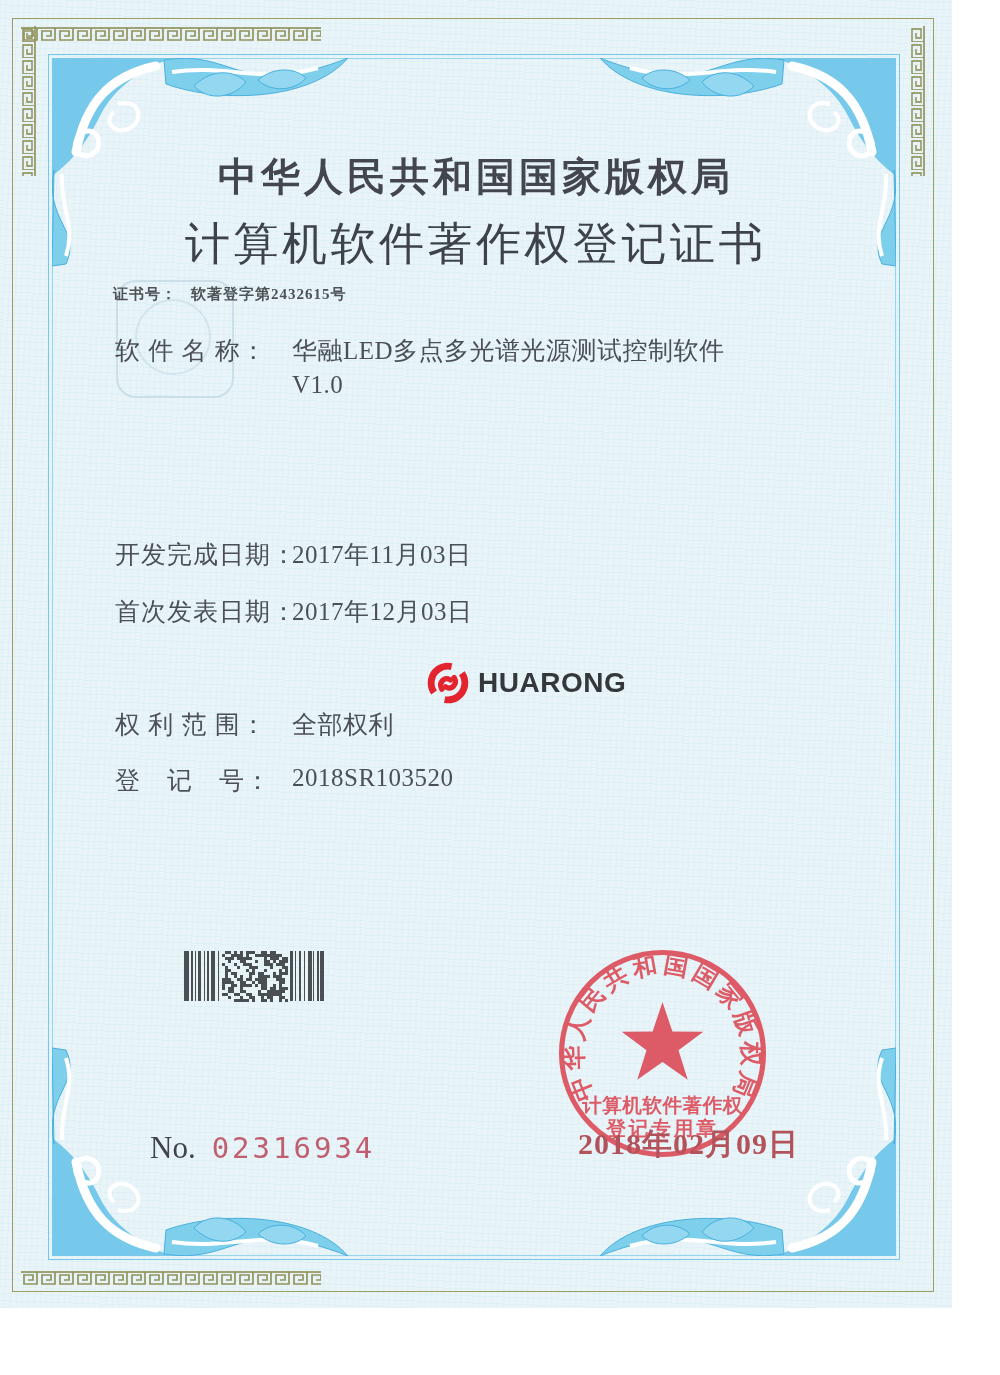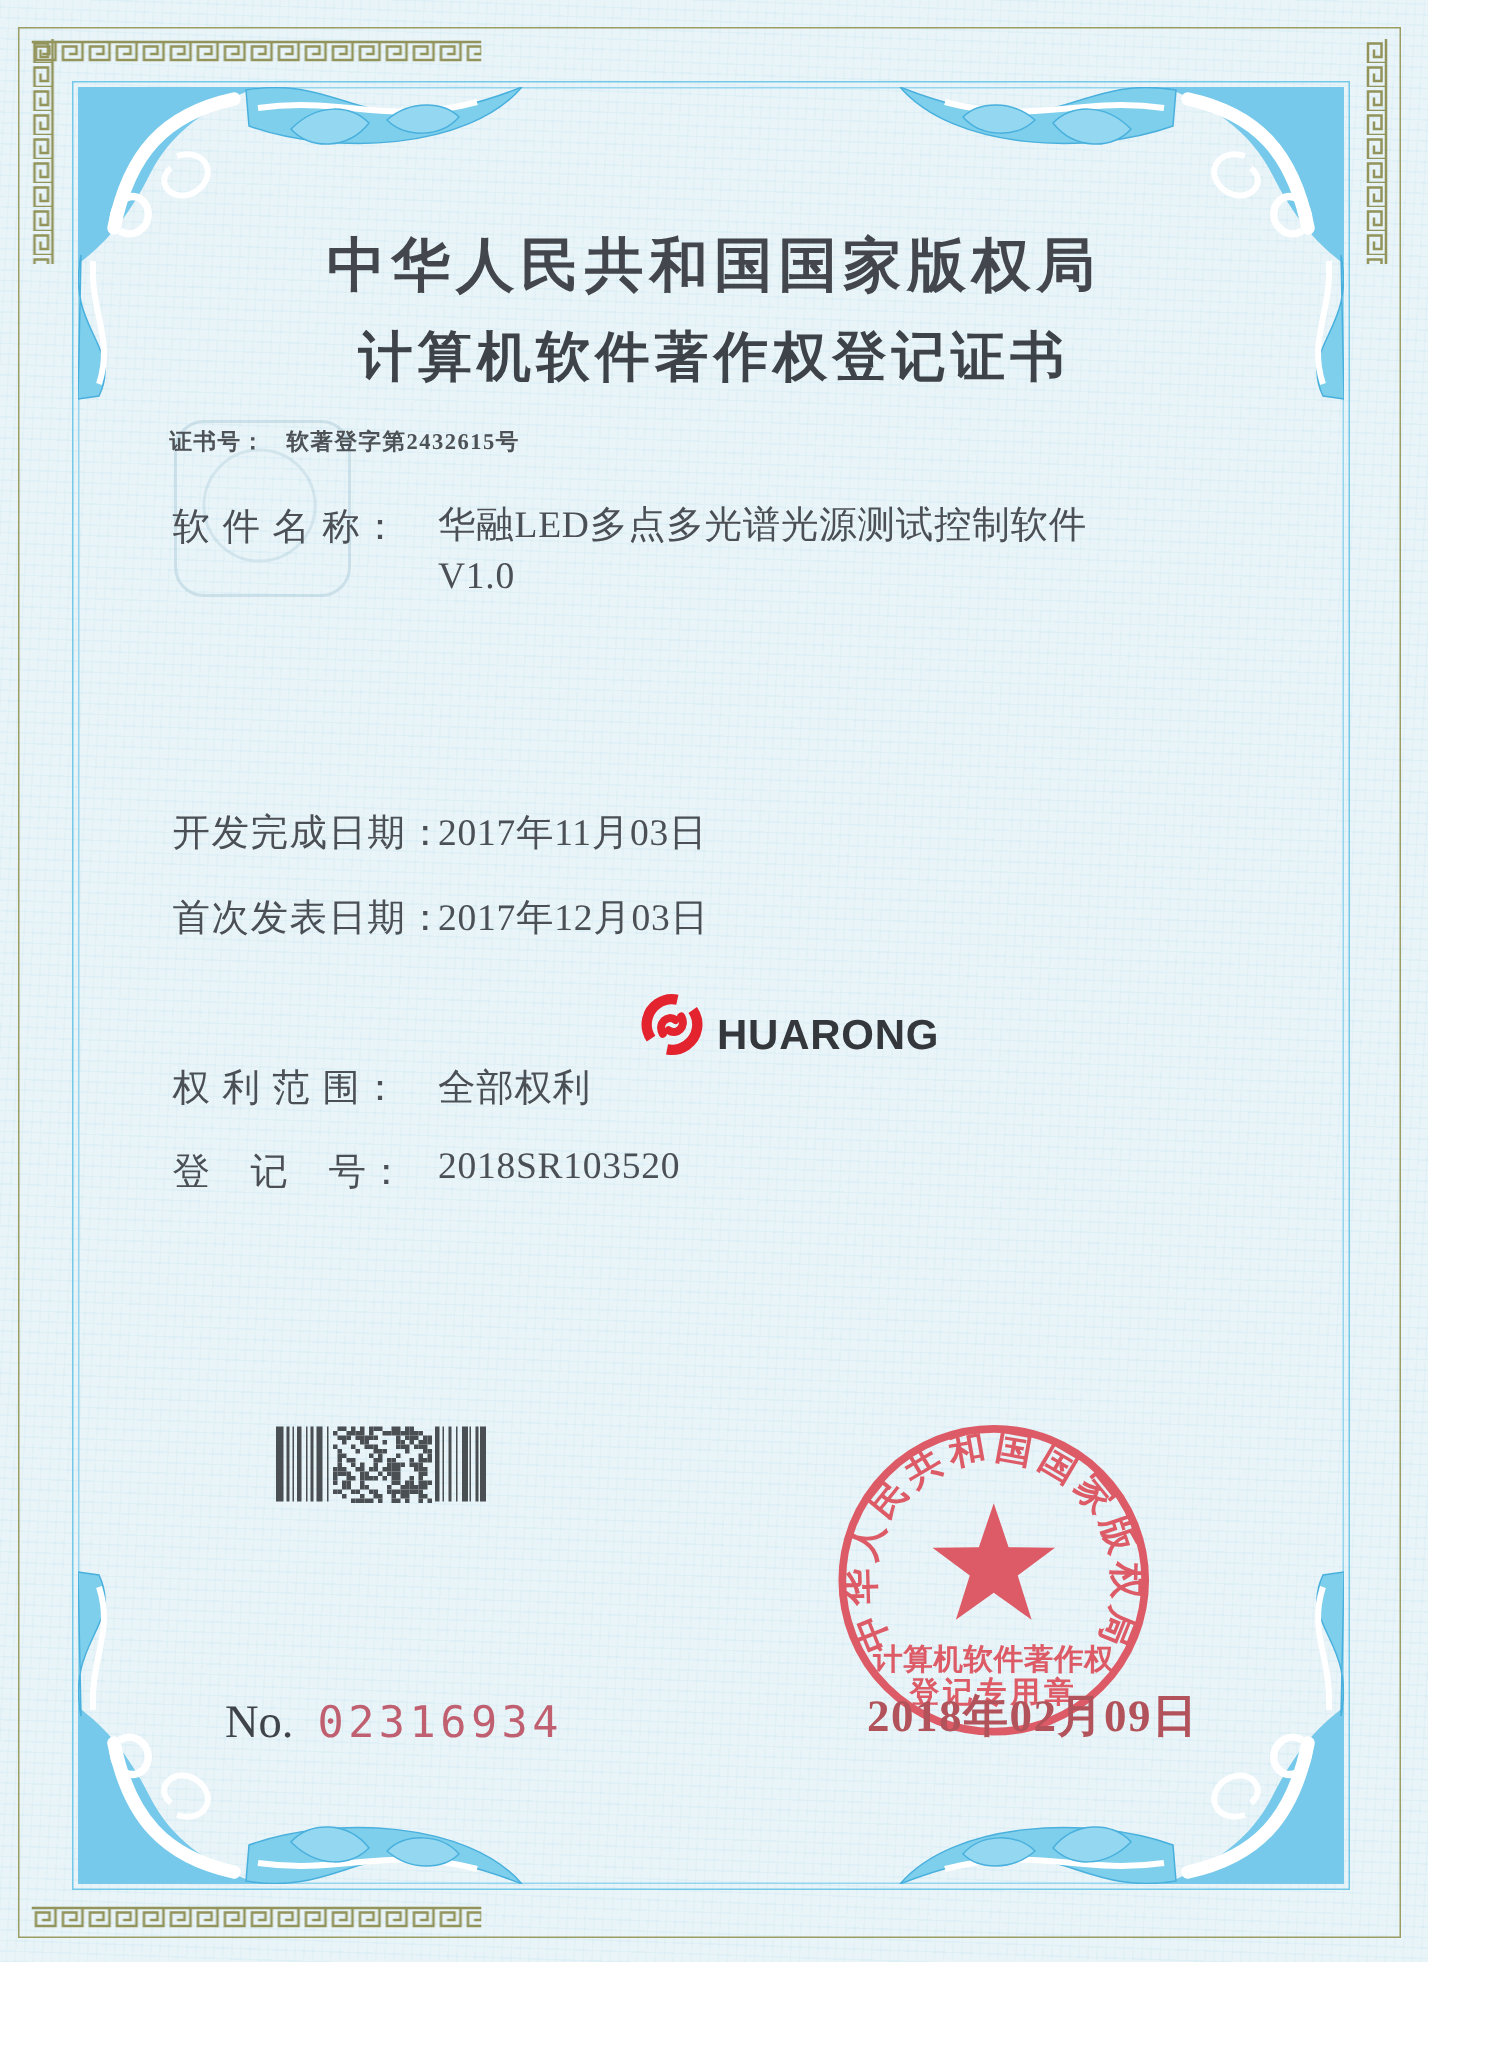--- a/index.html
+++ b/index.html
@@ -46,7 +46,7 @@
   }
   .cert-title{
     position:absolute;left:0;top:214px;width:952px;text-align:center;
-    font-size:36px;font-weight:700;color:#3e434a;letter-spacing:3.5px;
+    font-size:45px;font-weight:400;color:#3e434a;letter-spacing:3.5px;
   }
   .cert-no{
     position:absolute;left:113px;top:285px;width:704px;

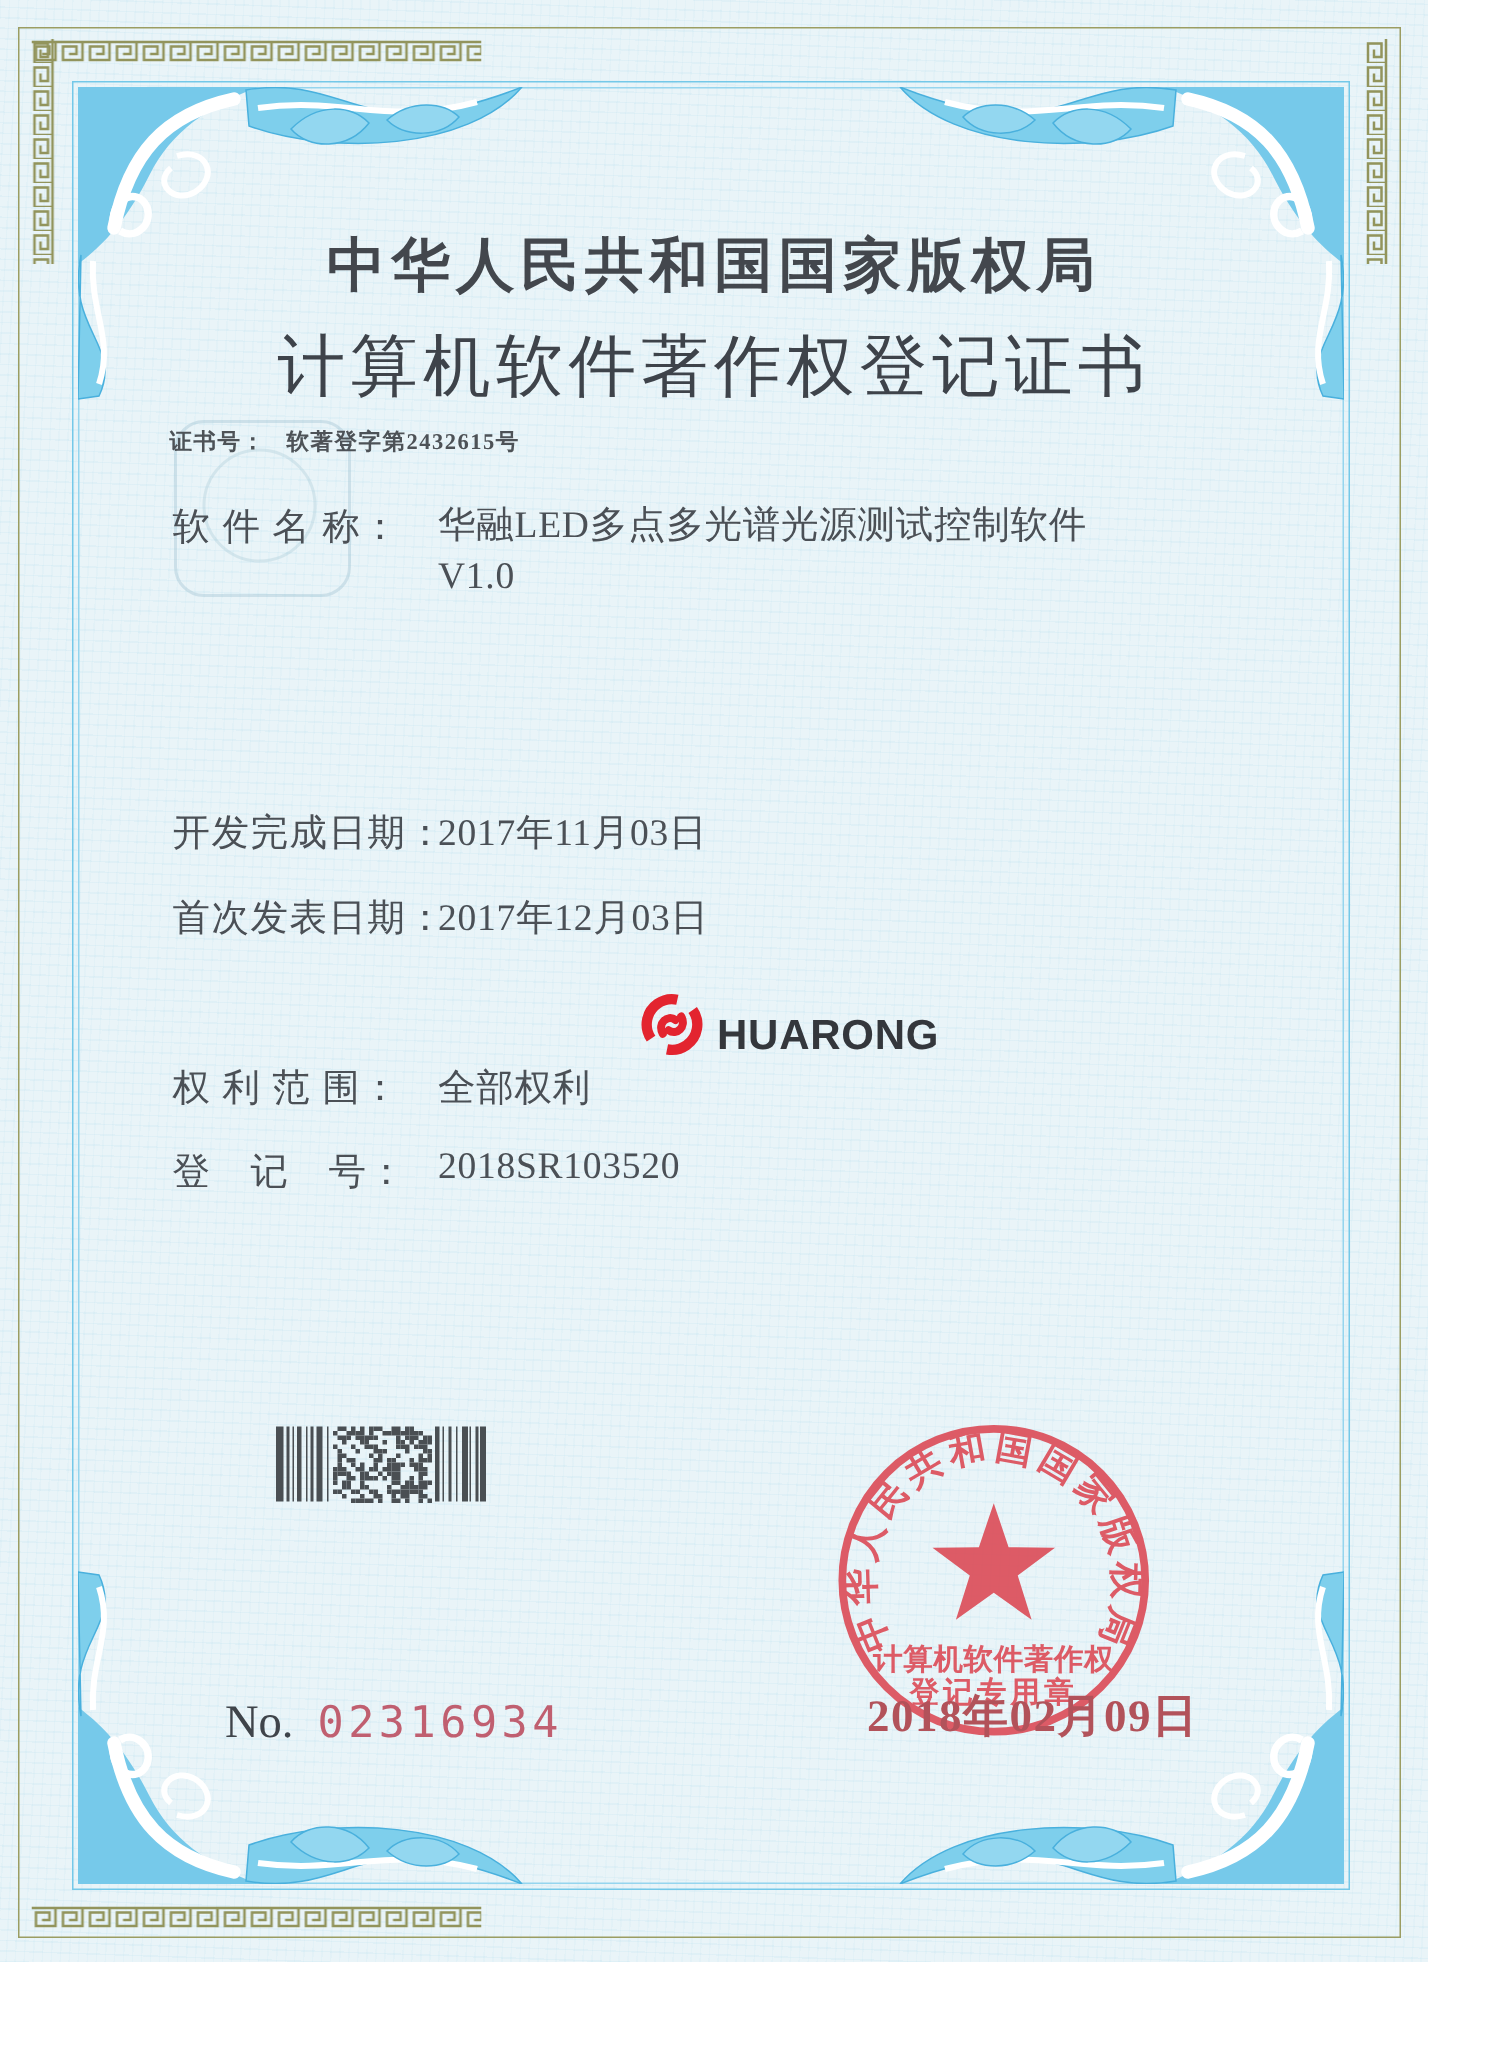--- a/index.html
+++ b/index.html
@@ -64,7 +64,7 @@
     font-size:25px;line-height:54px;color:#4b5056;text-indent:2em;letter-spacing:.4px;
   }
   
-  .logo{position:absolute;left:425px;top:660px;display:flex;align-items:flex-end;gap:7px;}
+  .logo{position:absolute;left:425px;top:660px;display:flex;align-items:center;gap:7px;}
   .logo-text{
     font-family:"Liberation Sans","DejaVu Sans",sans-serif;
     font-size:28px;font-weight:800;color:#34373c;letter-spacing:.5px;

